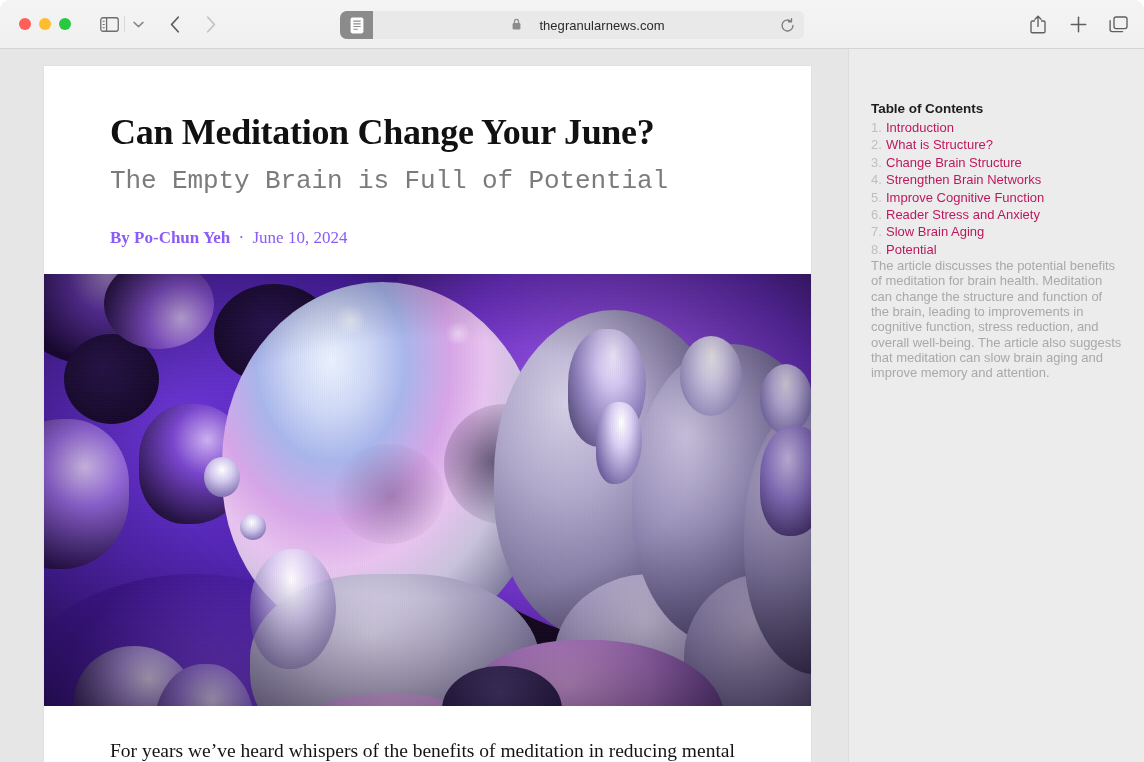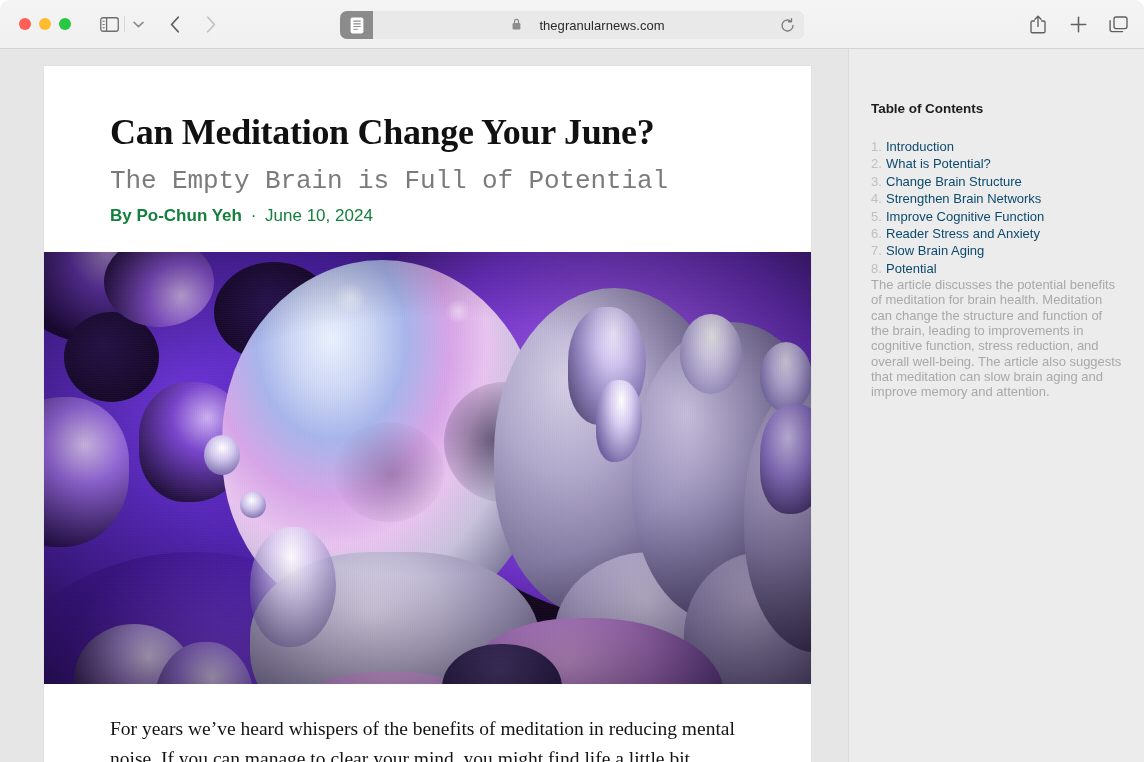--- a/index.html
+++ b/index.html
@@ -259,7 +259,7 @@
     font-weight: 700;
     color: #1d1d1d;
     margin-top: 30px;
-    margin-bottom: 22px;
+    margin-bottom: 3px;
     letter-spacing: -0.05px;
   }
   #toc-list { list-style: none; }

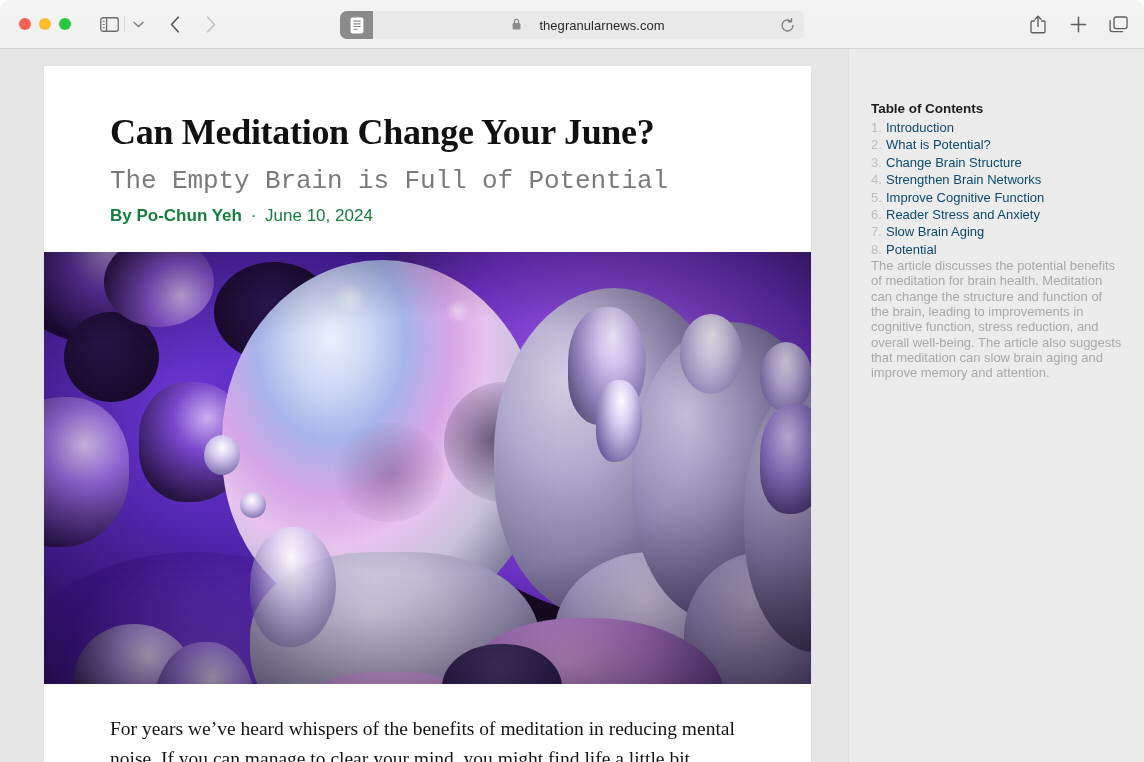--- a/index.html
+++ b/index.html
@@ -275,7 +275,7 @@
     flex: 0 0 15px;
     color: #bfbfbf;
   }
-  .toc-label { color: #0c4a6e; }
+  .toc-label { color: #be185d; }
 
   #summary-heading { margin-top: 28px; margin-bottom: 7px; }
   #summary-text {

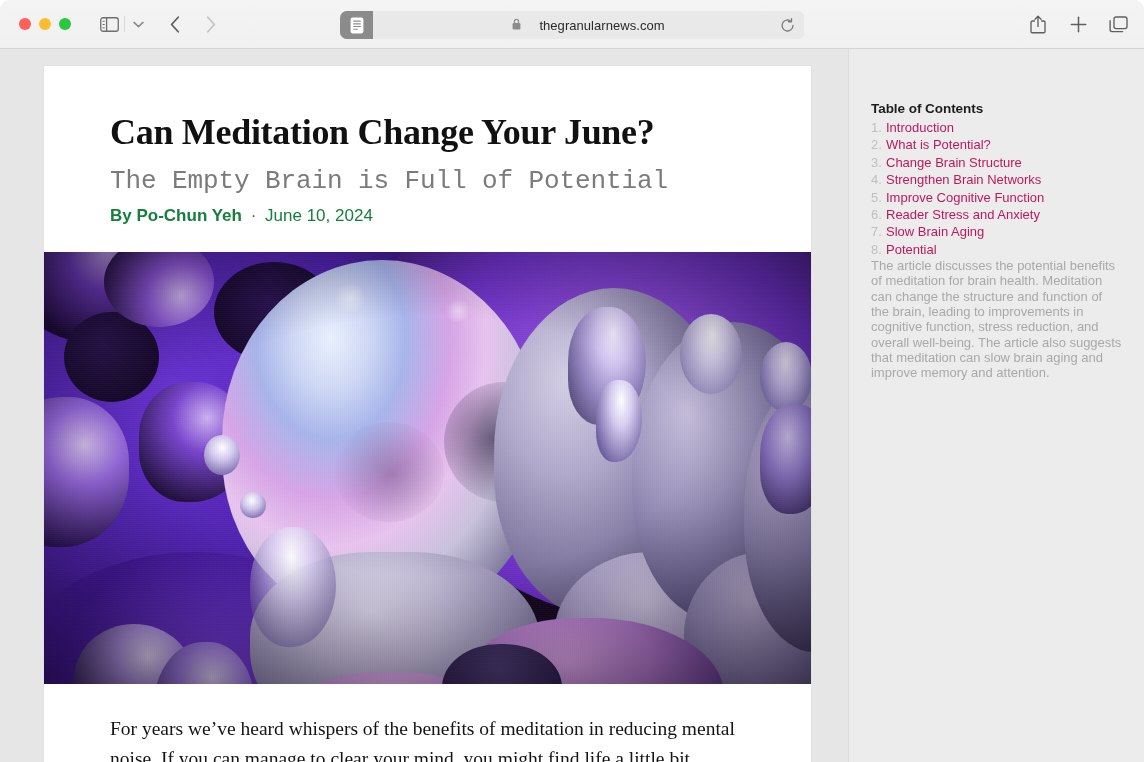--- a/index.html
+++ b/index.html
@@ -516,7 +516,7 @@
         </li>
         <li class="toc-item">
           <span class="toc-num">2.</span>
-          <span class="toc-label">What is Potential?</span>
+          <span class="toc-label">What is Structure?</span>
         </li>
         <li class="toc-item">
           <span class="toc-num">3.</span>

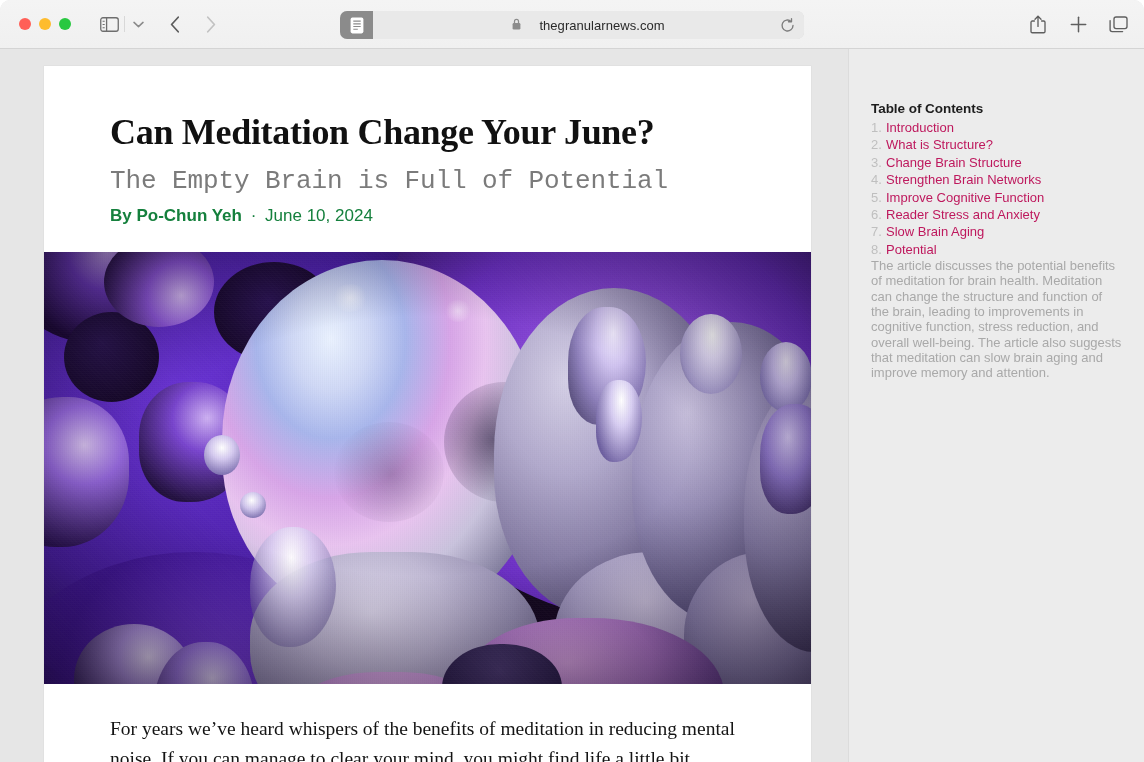--- a/index.html
+++ b/index.html
@@ -182,11 +182,11 @@
     letter-spacing: -0.1px;
   }
   #article-byline {
-    font-family: Liberation Sans, sans-serif;
+    font-family: Liberation Serif, serif;
     font-size: 17px;
     font-weight: 700;
-    color: #15803d;
-    margin-top: 10px;
+    color: #8b5cf6;
+    margin-top: 32px;
   }
   #article-byline .sep { font-weight: 400; padding: 0 4px; }
   #article-byline .date { font-weight: 400; }

